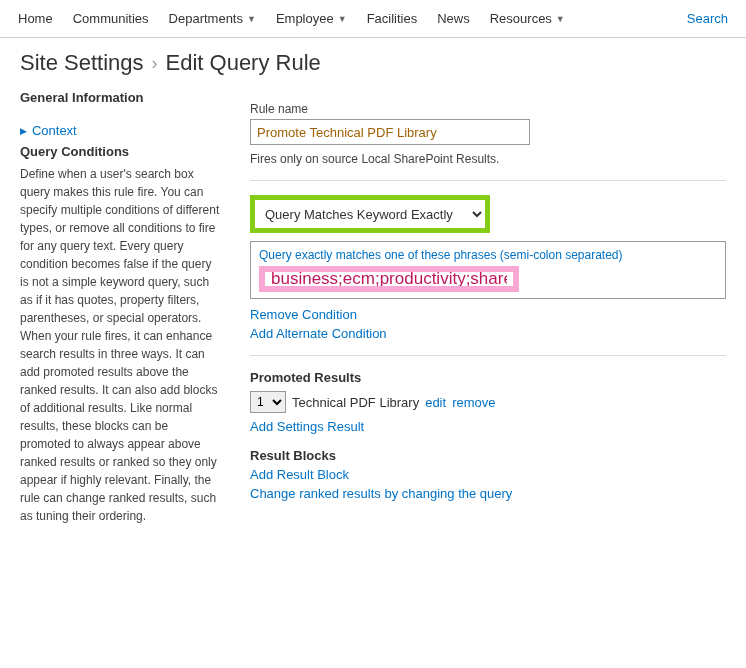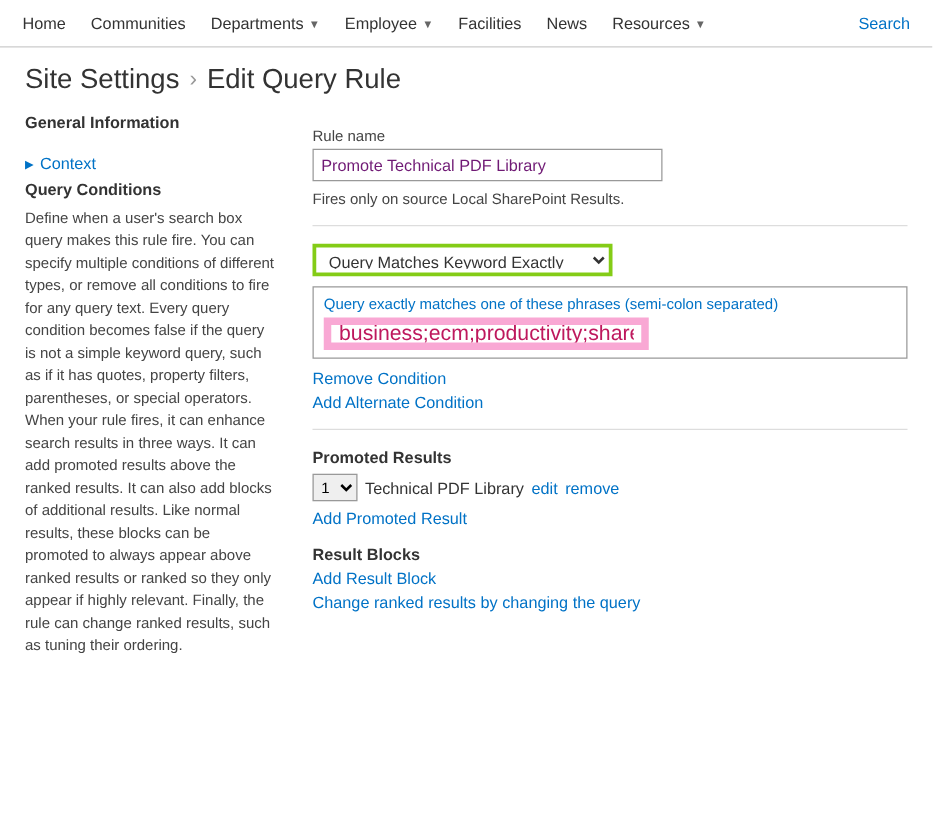--- a/index.html
+++ b/index.html
@@ -118,7 +118,7 @@
       border: 1px solid #999;
       padding: 3px 6px;
       font-size: 13px;
-      color: #701a75;
+      color: #a16207;
       width: 280px;
       height: 26px;
     }

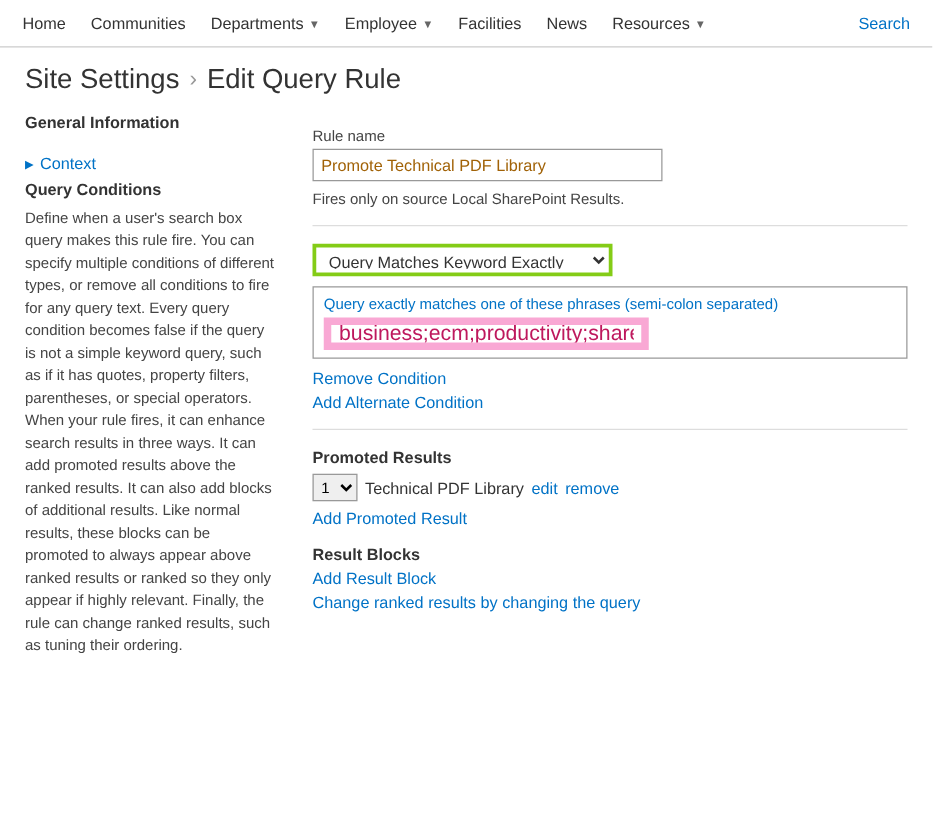--- a/index.html
+++ b/index.html
@@ -141,11 +141,11 @@
       margin-bottom: 8px;
     }
     .condition-select {
-      border: 3px solid #84cc16;
+      border: 5px solid #84cc16;
       padding: 3px 6px;
       font-size: 13px;
       color: #333;
-      height: 26px;
+      height: 38px;
       min-width: 240px;
       background: #fff;
     }

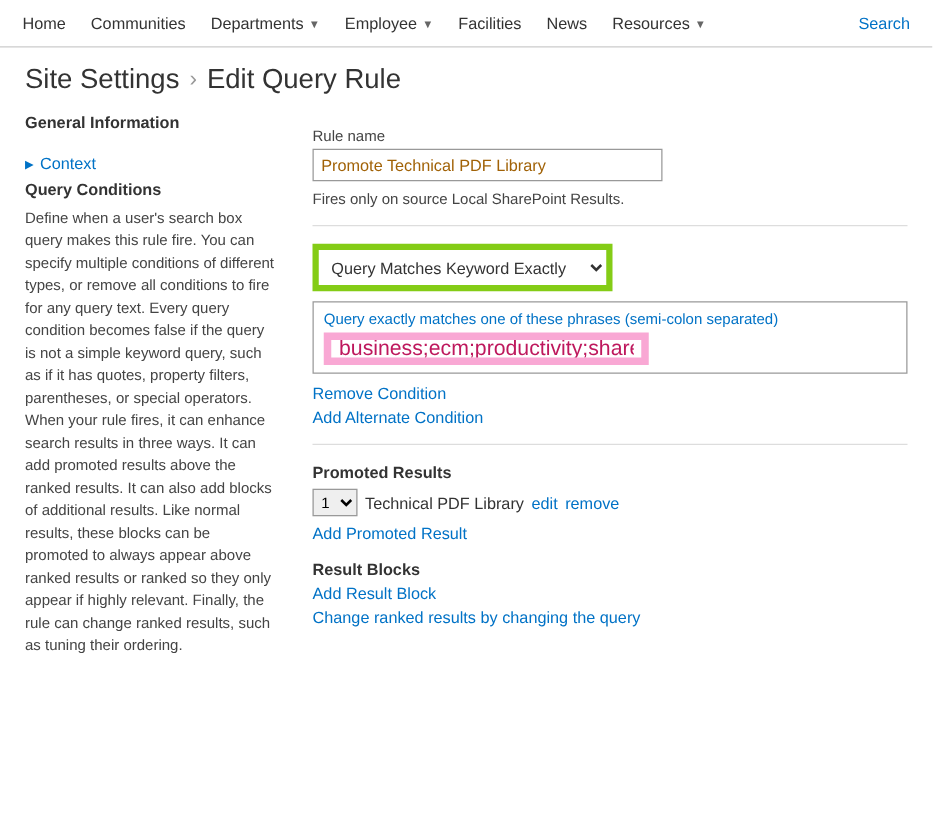--- a/index.html
+++ b/index.html
@@ -320,7 +320,7 @@
         <a class="inline-link">remove</a>
       </div>
 
-      <a class="link-action">Add Promoted Result</a>
+      <a class="link-action">Add Settings Result</a>
 
       <div class="result-blocks-label">Result Blocks</div>
       <a class="link-action">Add Result Block</a>

